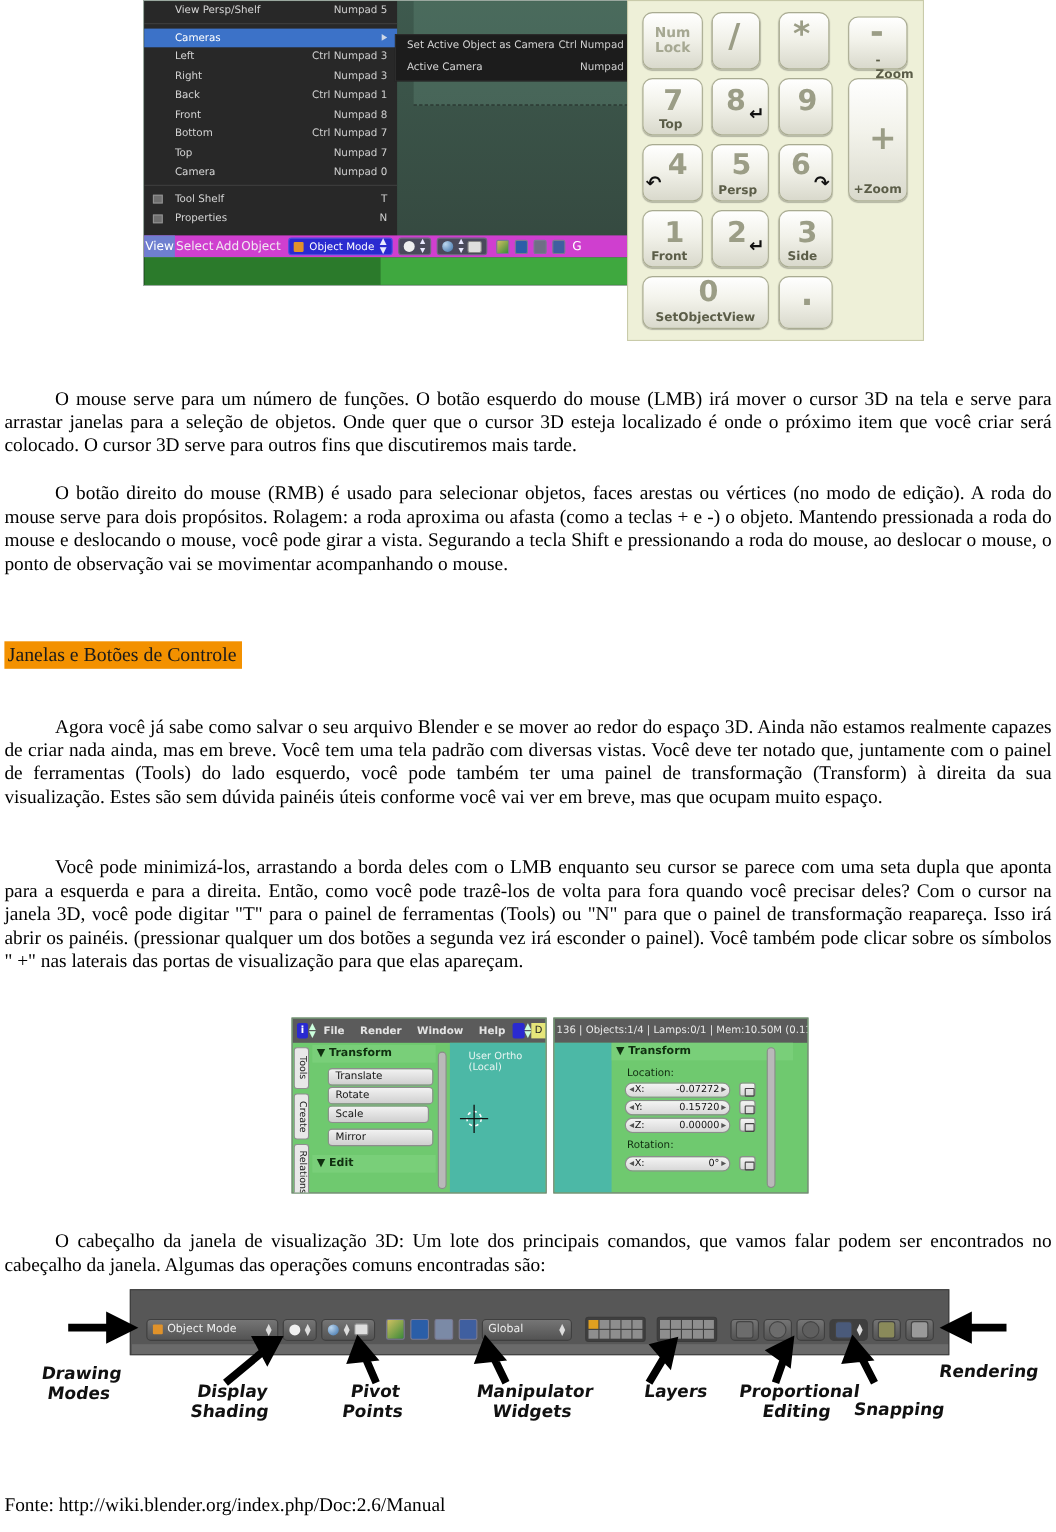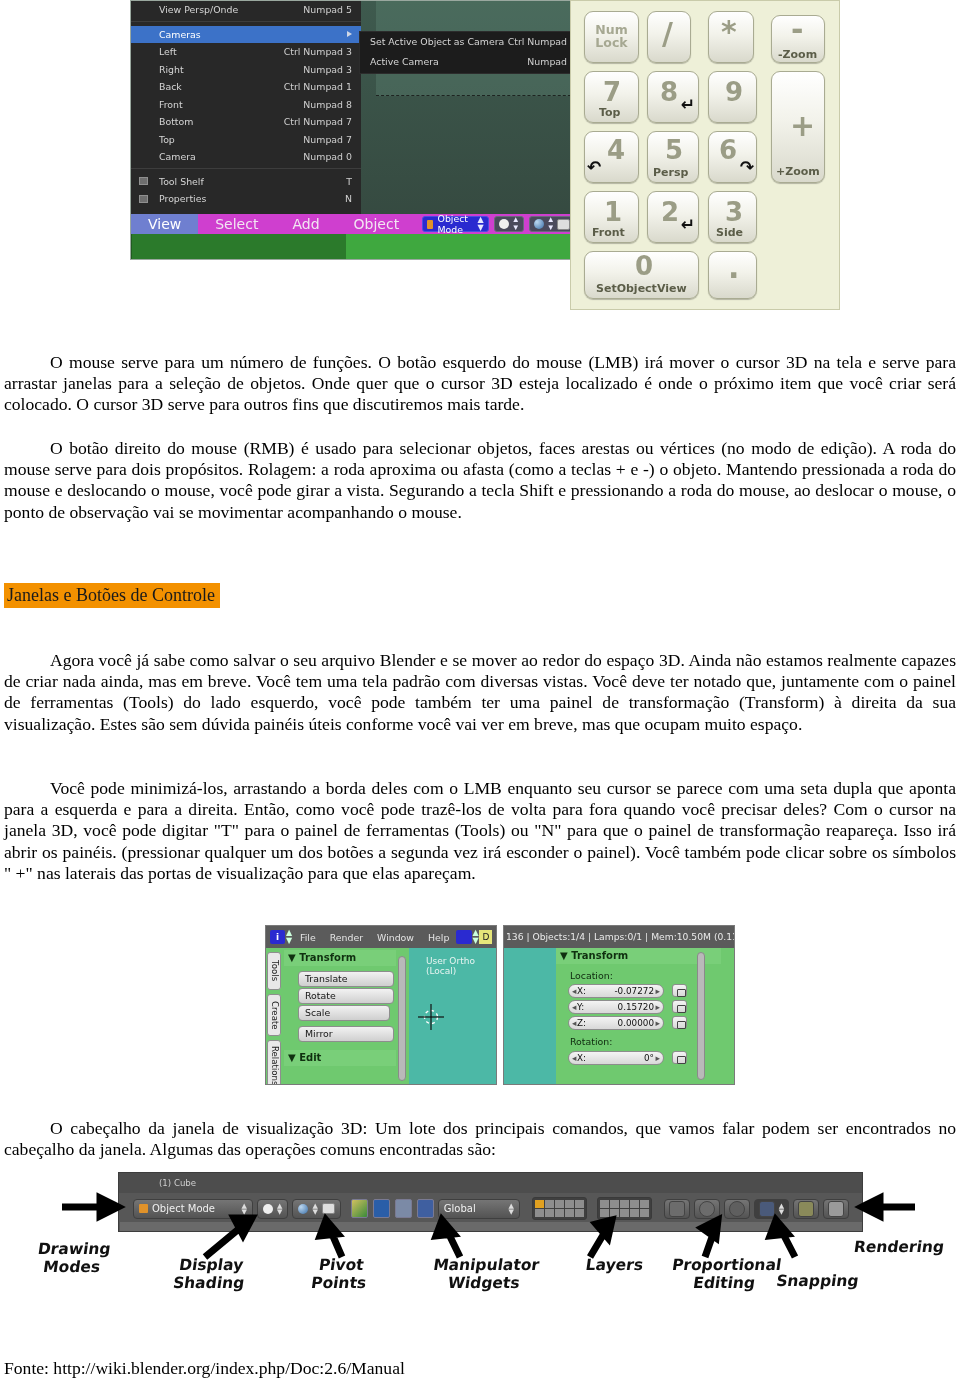--- a/index.html
+++ b/index.html
@@ -286,7 +286,7 @@
 
     <div class="menu-panel">
       <div class="menu-row">
-        <span class="lbl">View Persp/Onde</span>
+        <span class="lbl">View Persp/Shelf</span>
         <span class="key">Numpad 5</span>
       </div>
       <div class="menu-sep"></div>

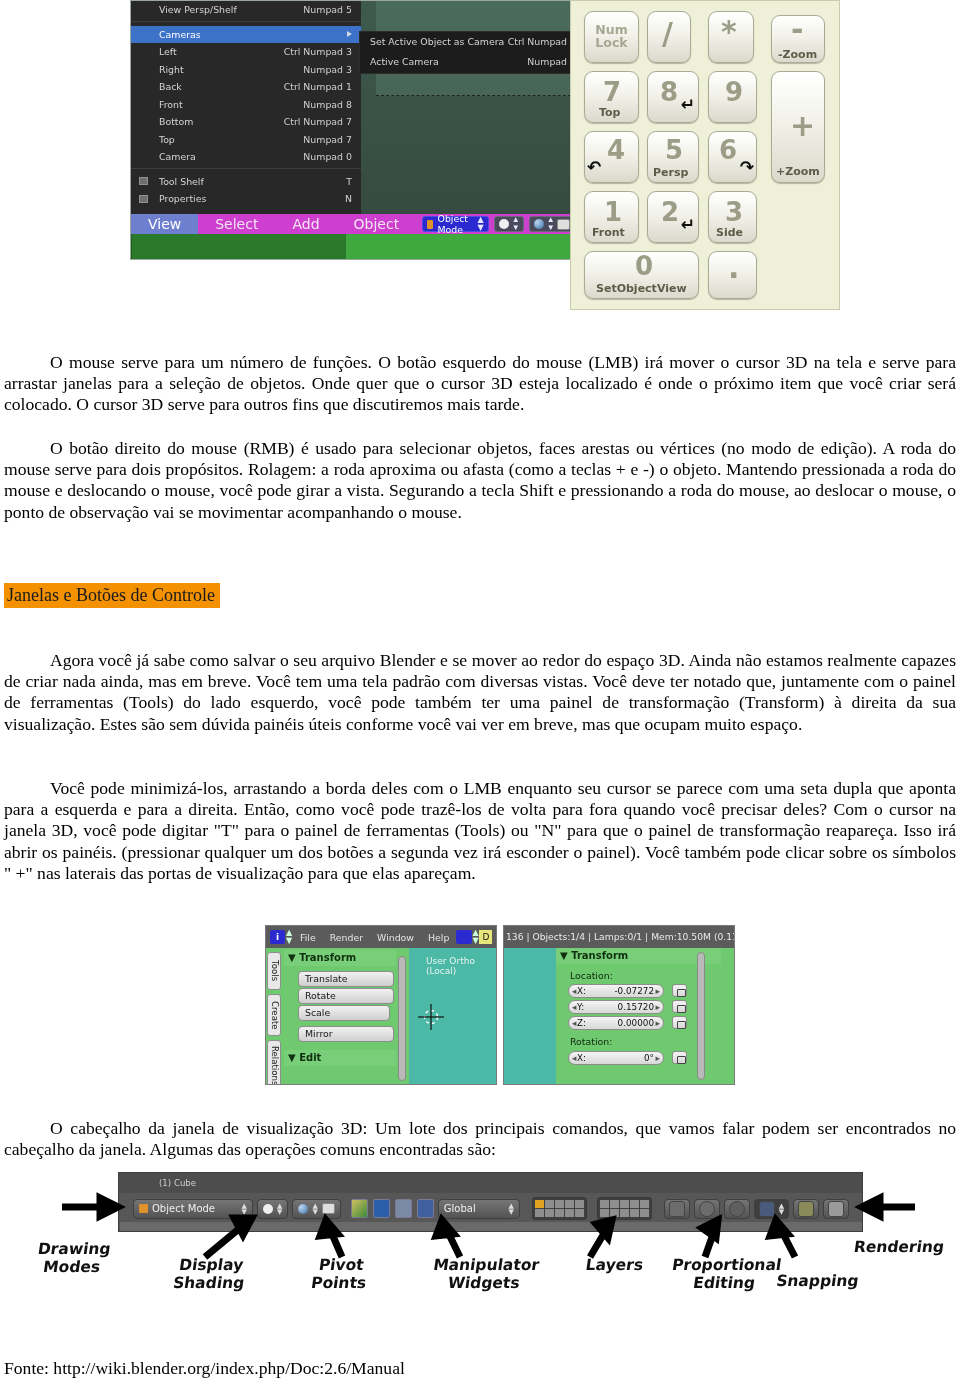--- a/index.html
+++ b/index.html
@@ -395,7 +395,7 @@
     </div>
     <div class="np-key" style="left:200px;top:14px;width:54px;height:48px;">
       <span class="np-sym" style="left:19px;top:-4px;">-</span>
-      <span class="np-sub" style="left:6px;top:32px;">-Zoom</span>
+      <span class="np-sub" style="left:24px;top:32px;">-Zoom</span>
     </div>
 
     <div class="np-key" style="left:13px;top:70px;width:55px;height:52px;">

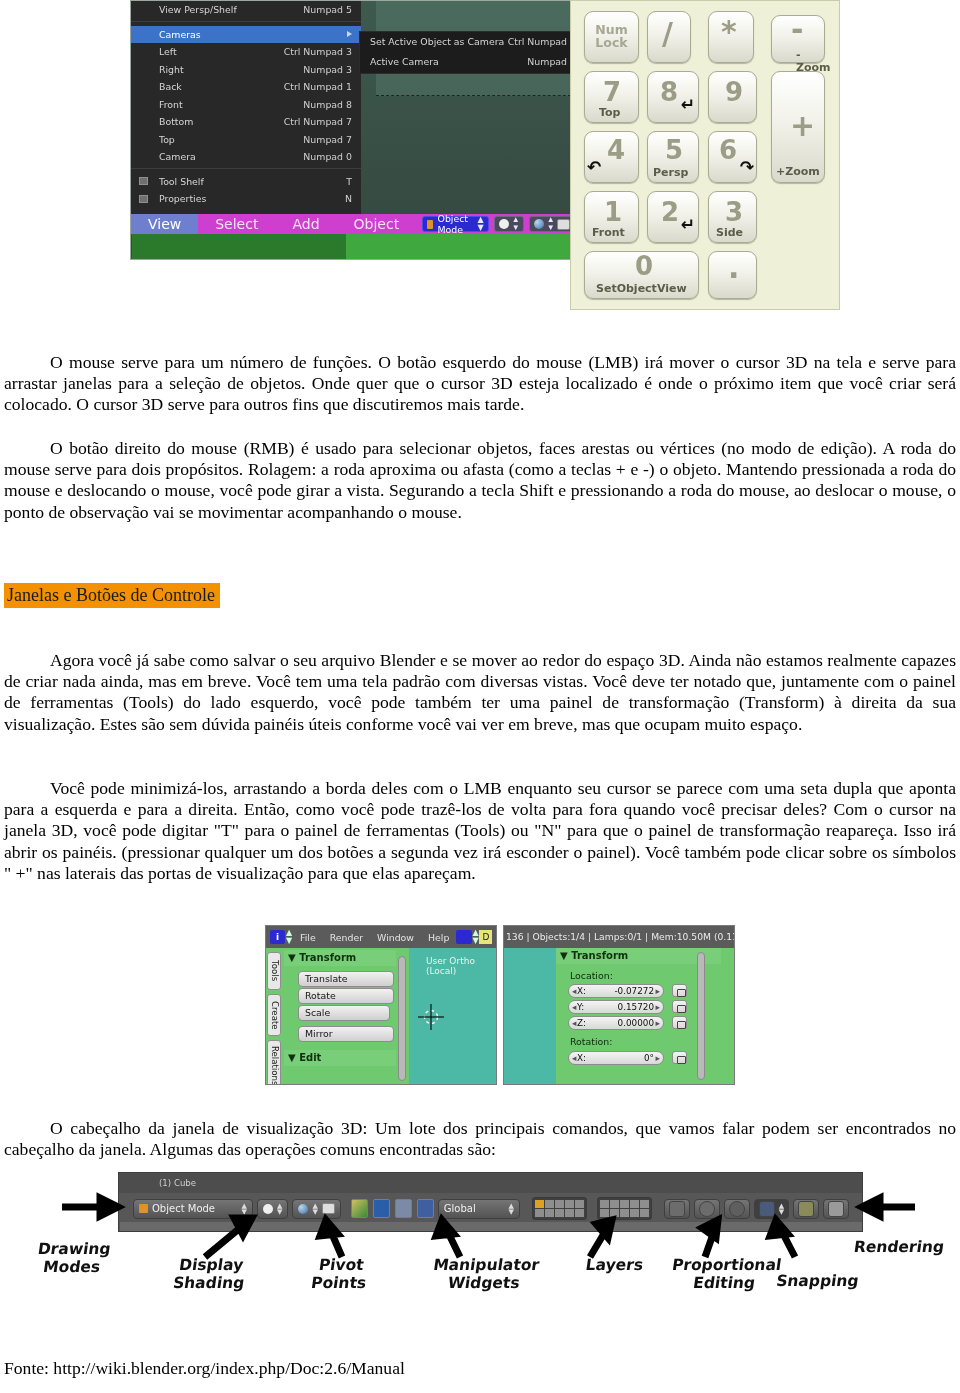--- a/index.html
+++ b/index.html
@@ -75,7 +75,7 @@
   }
   .hdr-item{
     font-family:"DejaVu Sans","Liberation Sans",sans-serif;
-    font-size:14px; color:#f2e6f2; padding:0 17px; line-height:20px;
+    font-size:11px; color:#f2e6f2; padding:0 1px; line-height:20px;
   }
   .hdr-item.active{ background:#6f7fd0; color:#ffffff; }
   .mode-box{

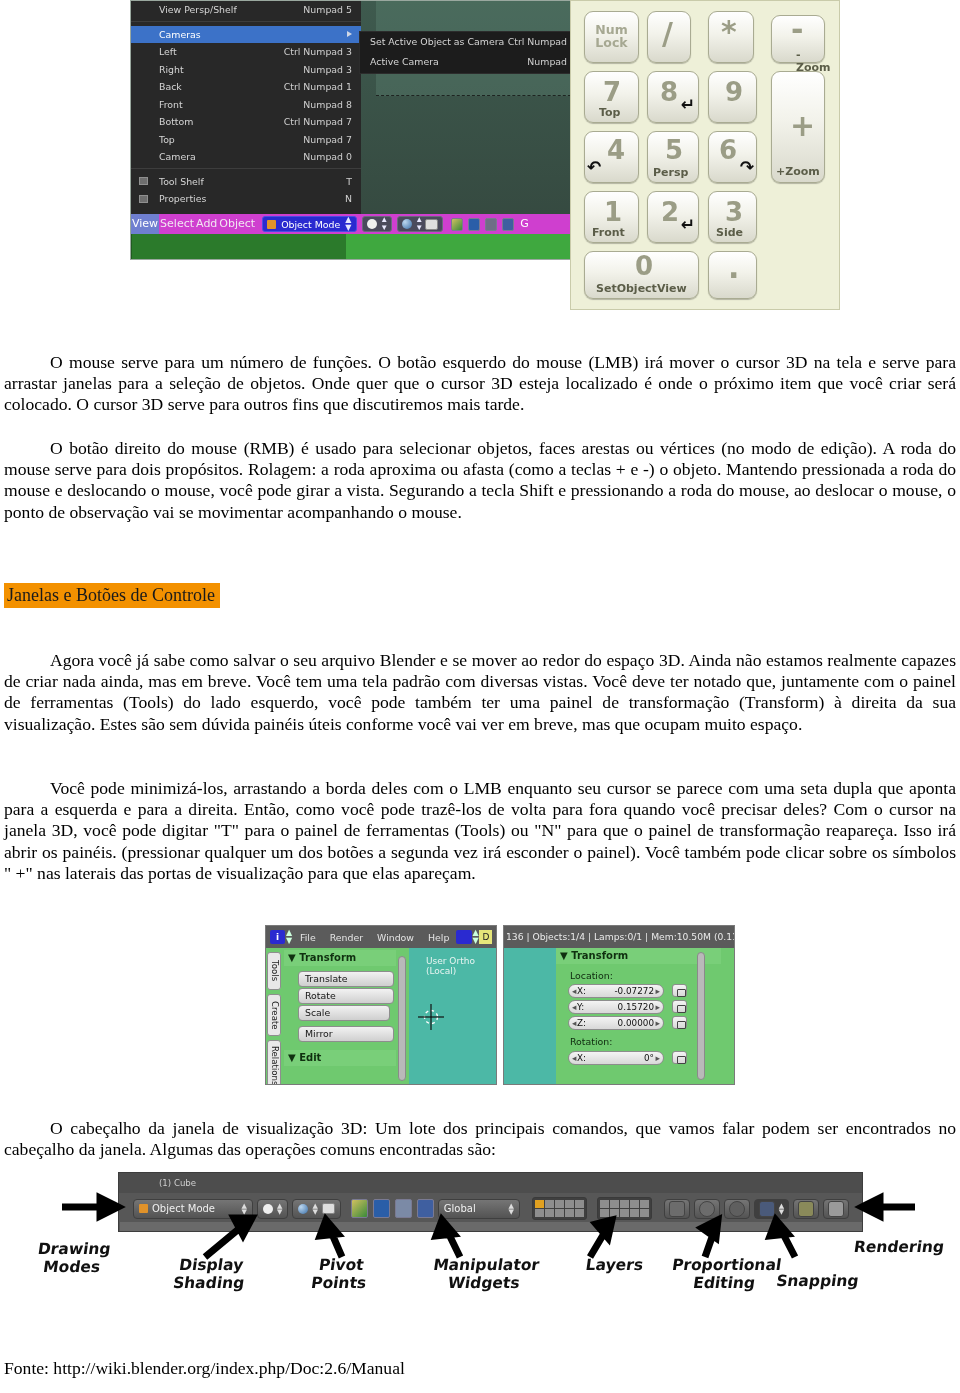--- a/index.html
+++ b/index.html
@@ -163,7 +163,7 @@
     font-family:"DejaVu Sans","Liberation Sans",sans-serif;
     font-size:9.4px; color:#e4e4e4;
   }
-  .bl-topbar .mi{ padding:0 7px; }
+  .bl-topbar .mi{ padding:0 7px;font-weight:bold; }
   .info-ic{ width:15px;height:14px;background:#2a2ad0;border-radius:2px;margin-left:4px;
             color:#fff; font-size:9px; text-align:center; line-height:14px; font-weight:bold;}
   .scr-ic{ width:16px;height:14px;background:#2a2ad0;border-radius:2px;}

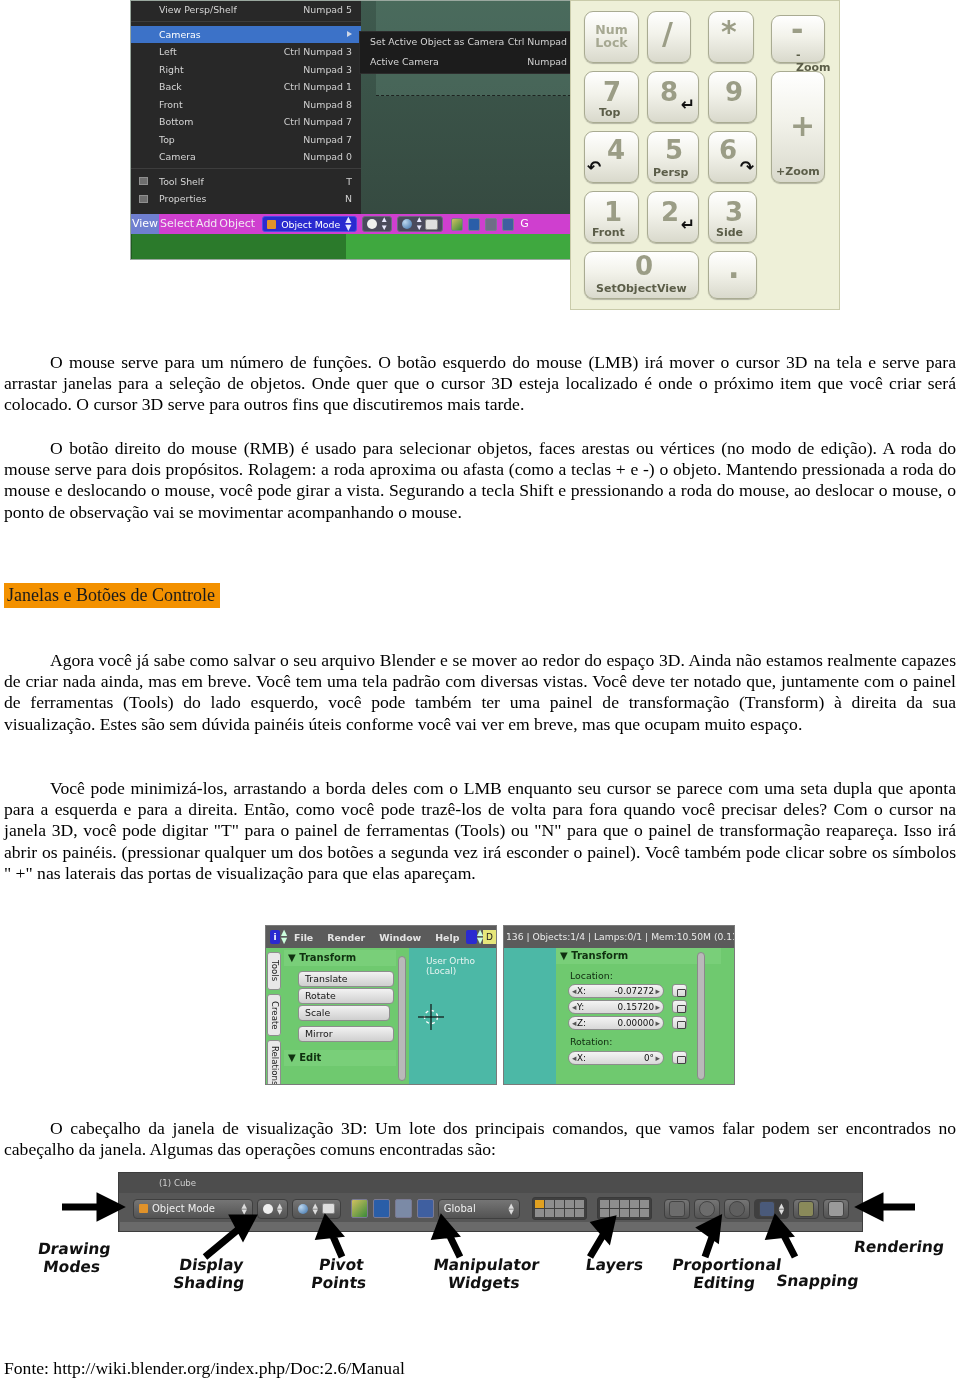--- a/index.html
+++ b/index.html
@@ -562,7 +562,6 @@
 <div class="bot-figure">
 
   <div class="bl-header">
-    <div class="topstrip">(1) Cube</div>
     <div class="bh-row">
       <span class="bh-btn" style="width:120px;">
         <span class="cube-ic"></span>

